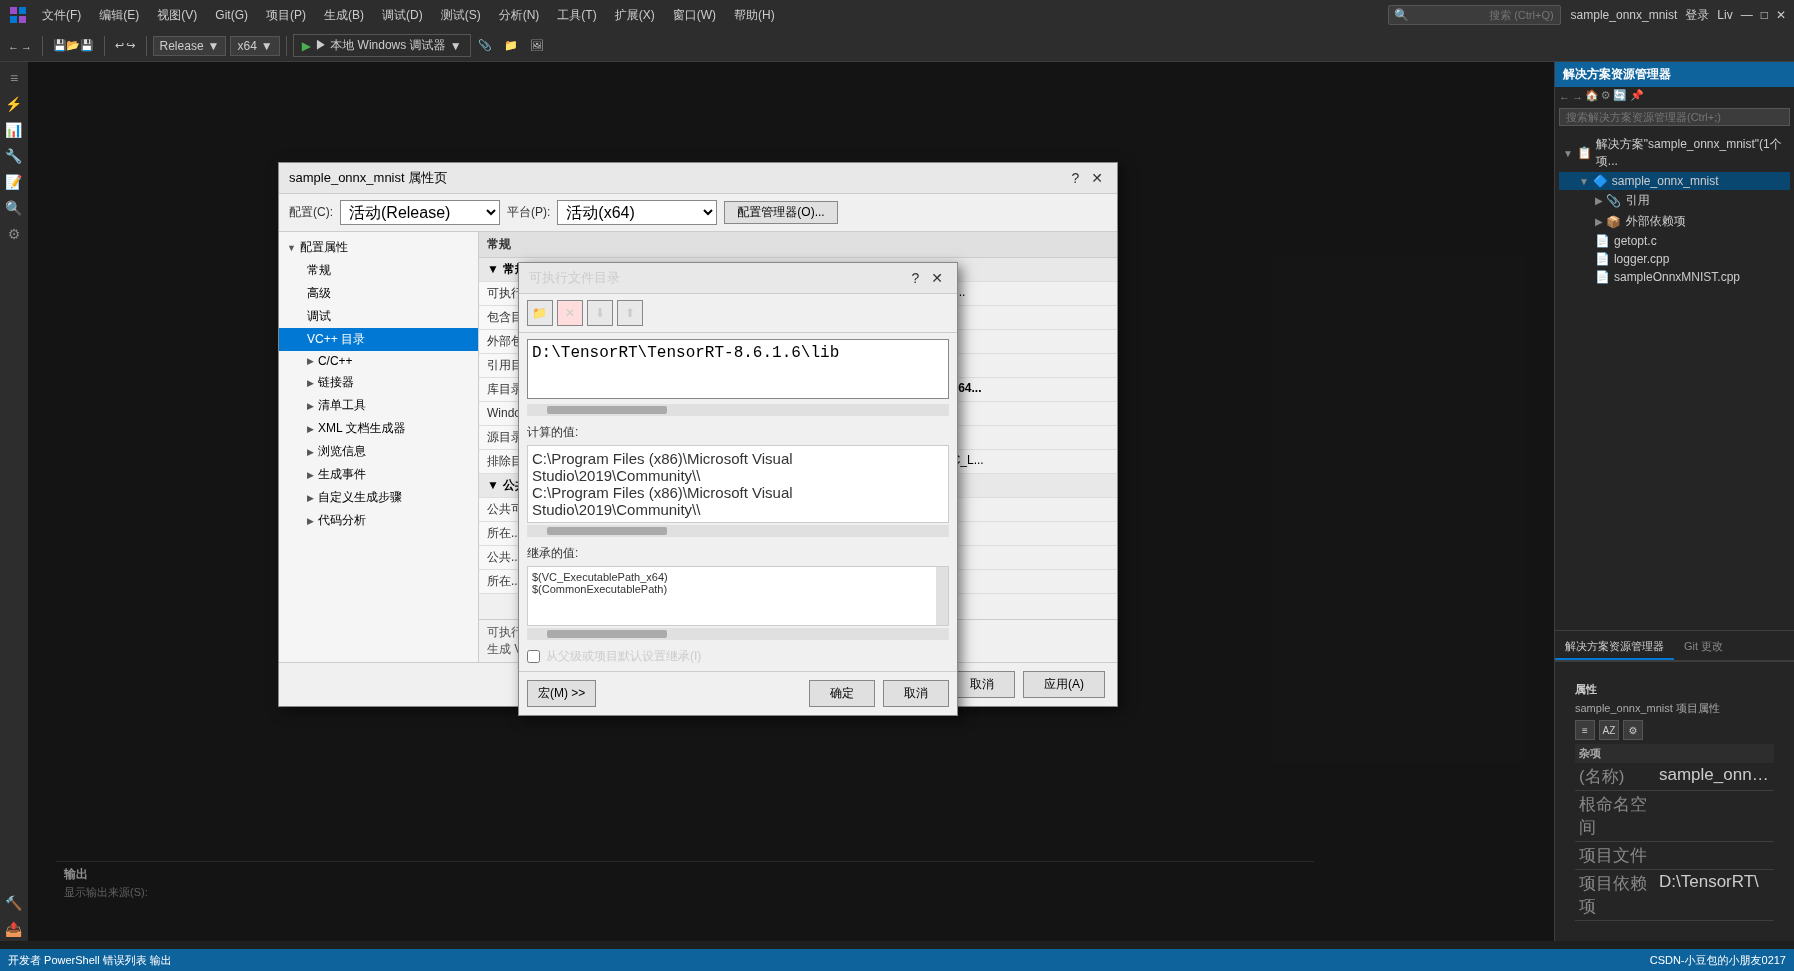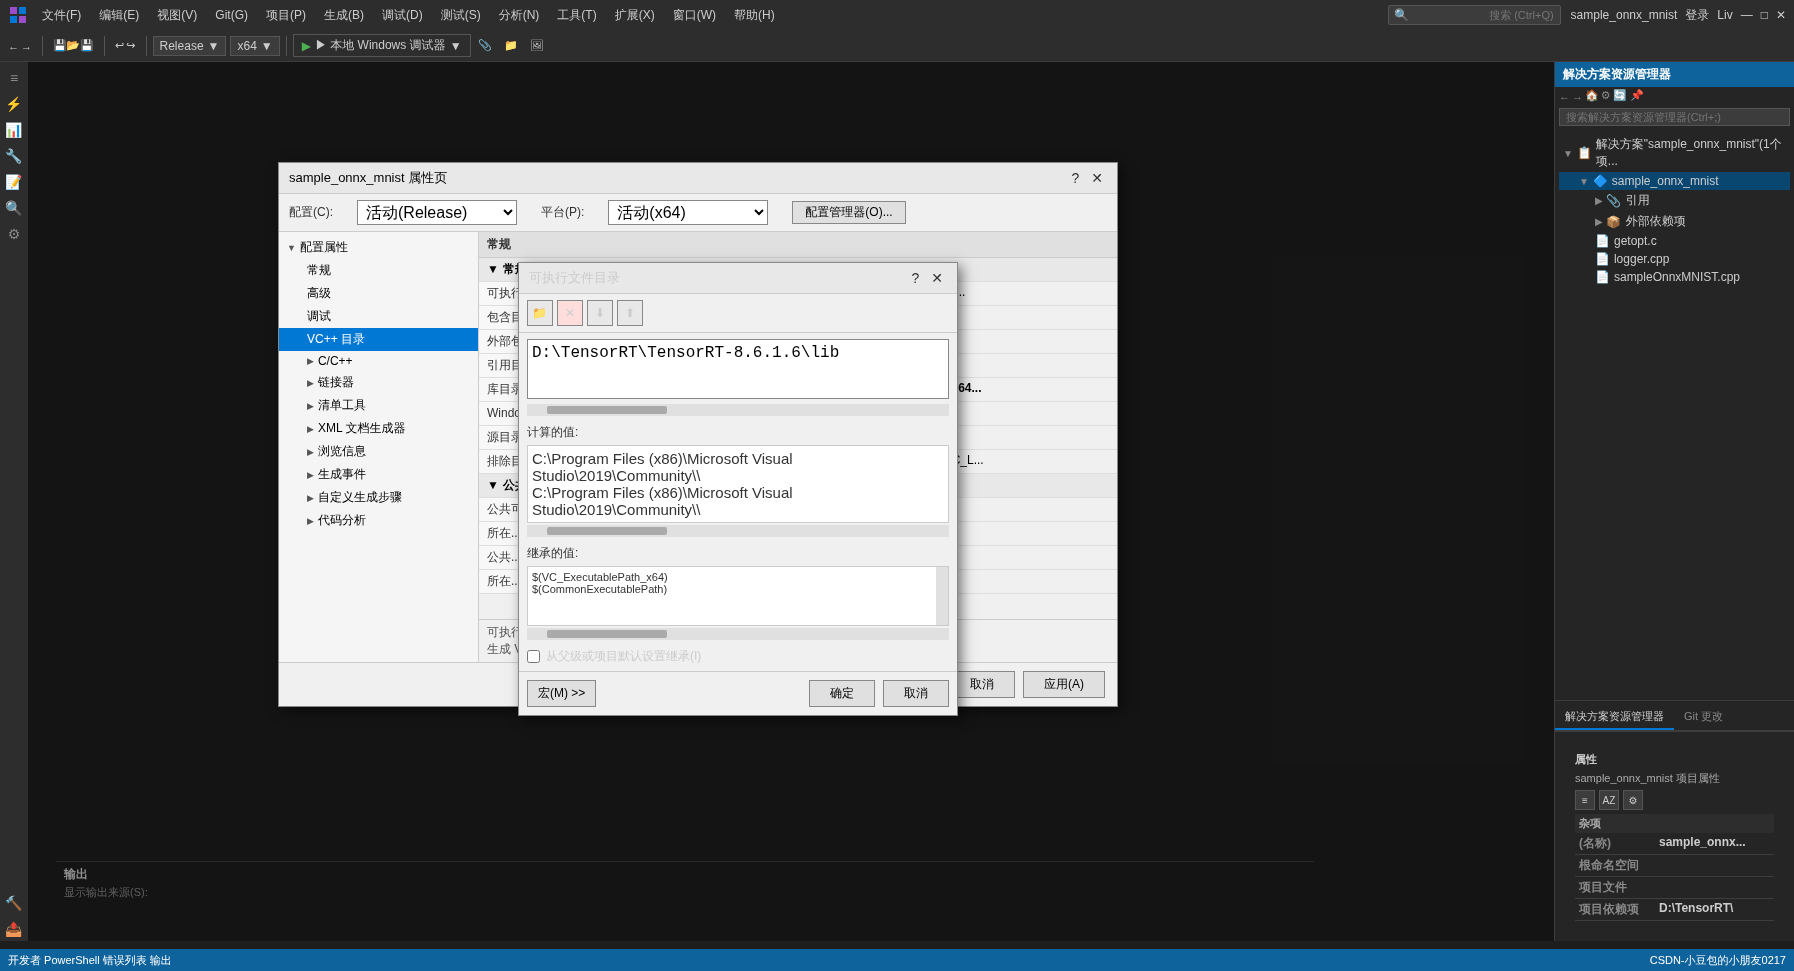--- a/index.html
+++ b/index.html
@@ -296,7 +296,7 @@
       display: flex;
       align-items: center;
       padding: 6px 10px;
-      gap: 24px;
+      gap: 7px;
       background: #f0f0f0;
       border-bottom: 1px solid #ccc;
     }

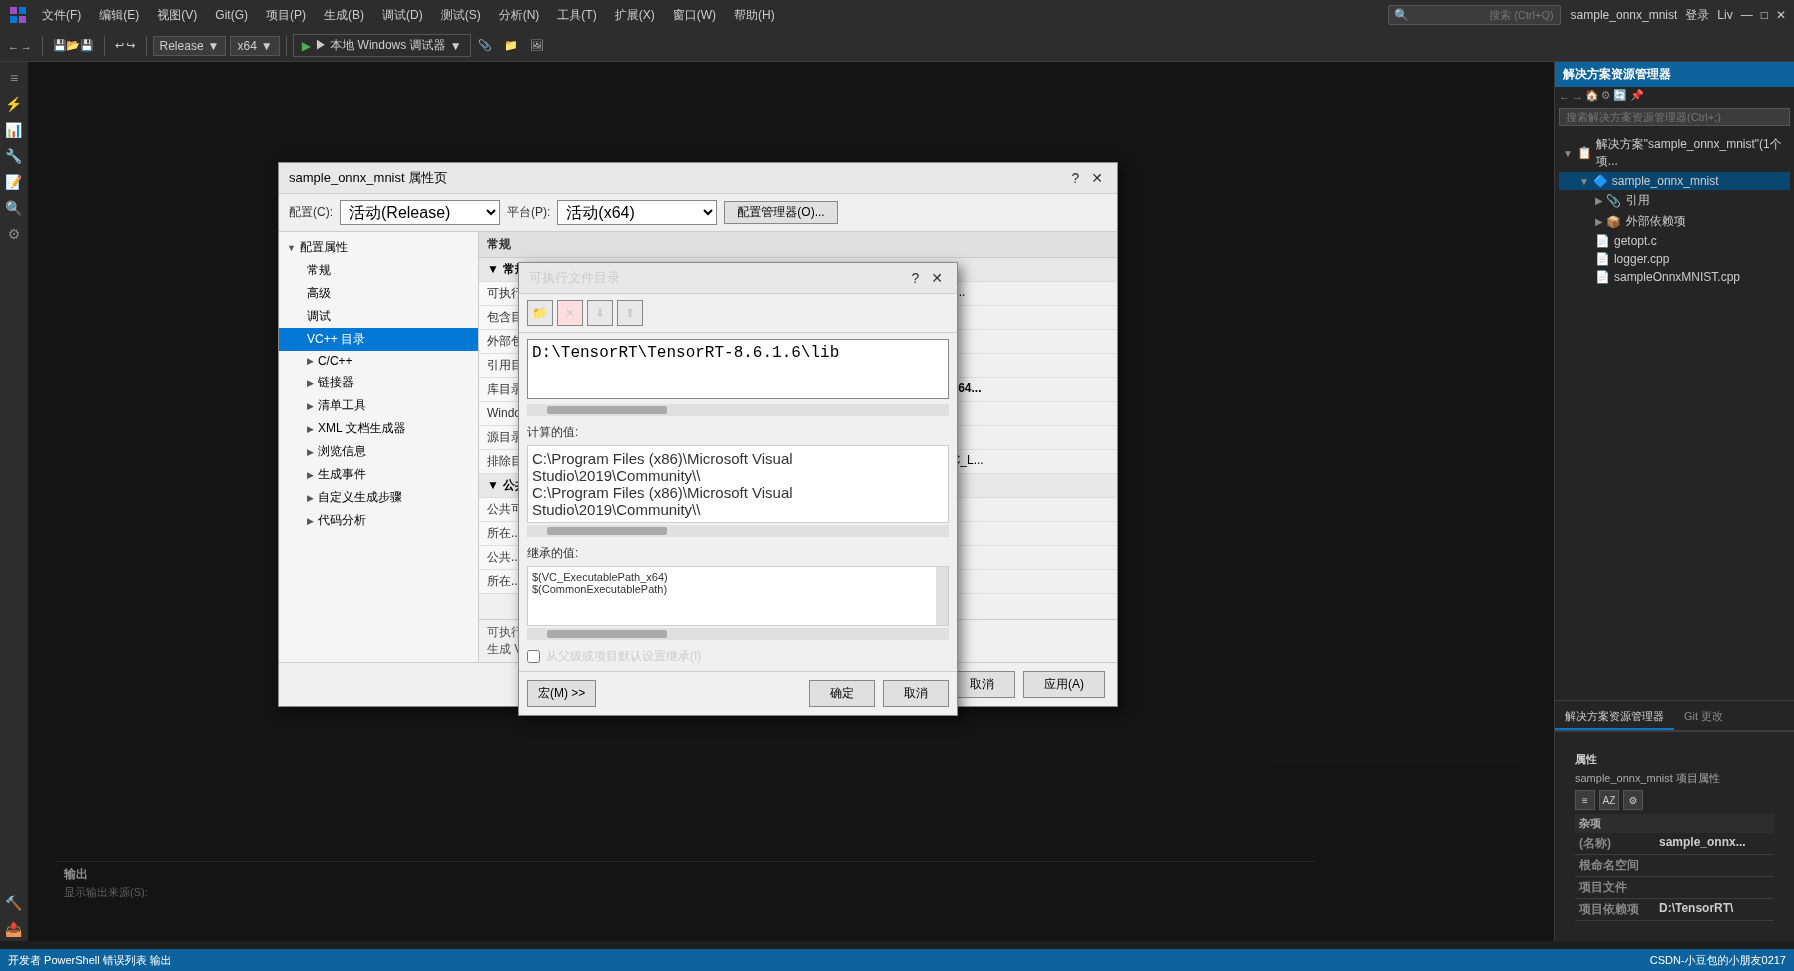--- a/index.html
+++ b/index.html
@@ -225,8 +225,7 @@
     }
     .props-table {
       width: 100%;
-      font-size: 12px;
-      font-weight: bold;
+      font-size: 17px;
     }
     .props-row {
       display: flex;

